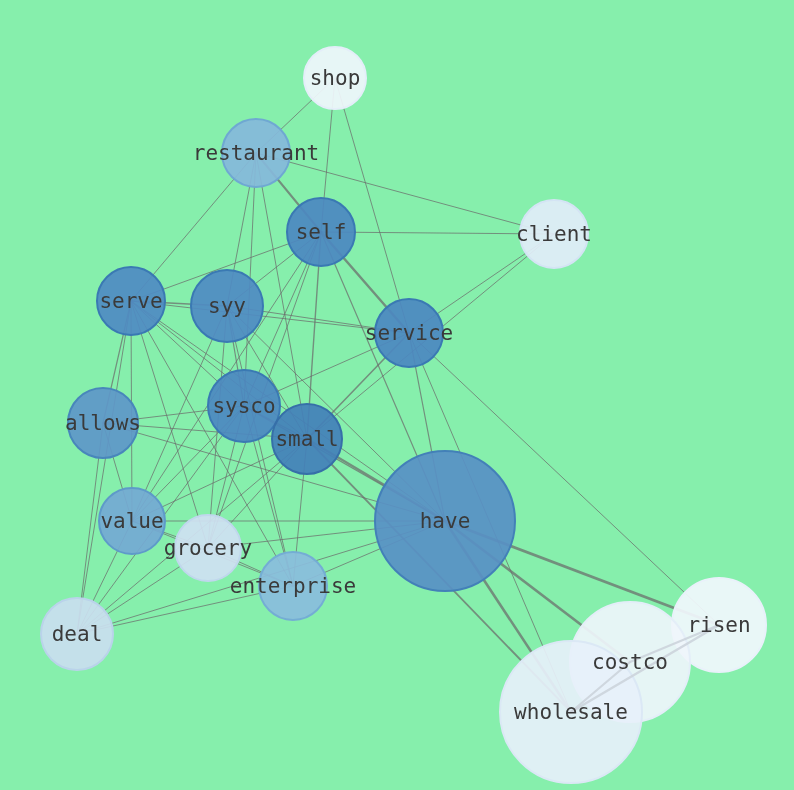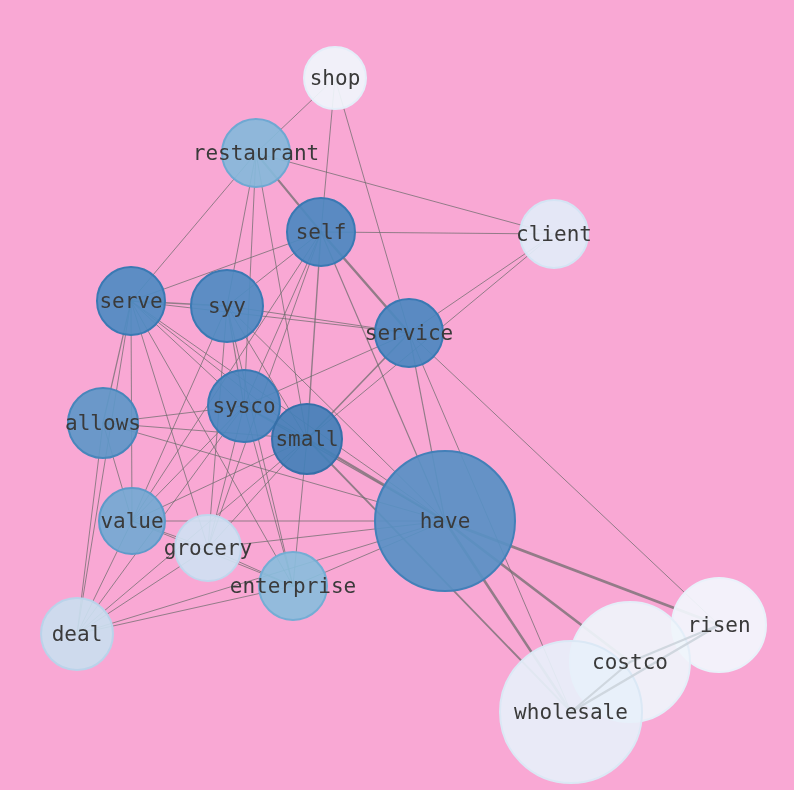--- a/index.html
+++ b/index.html
@@ -15,7 +15,7 @@
     width: 794px;
     height: 790px;
     position: relative;
-    background: #f9a8d4;
+    background: #86efac;
   }
   svg { display: block; }
   .node-label {

